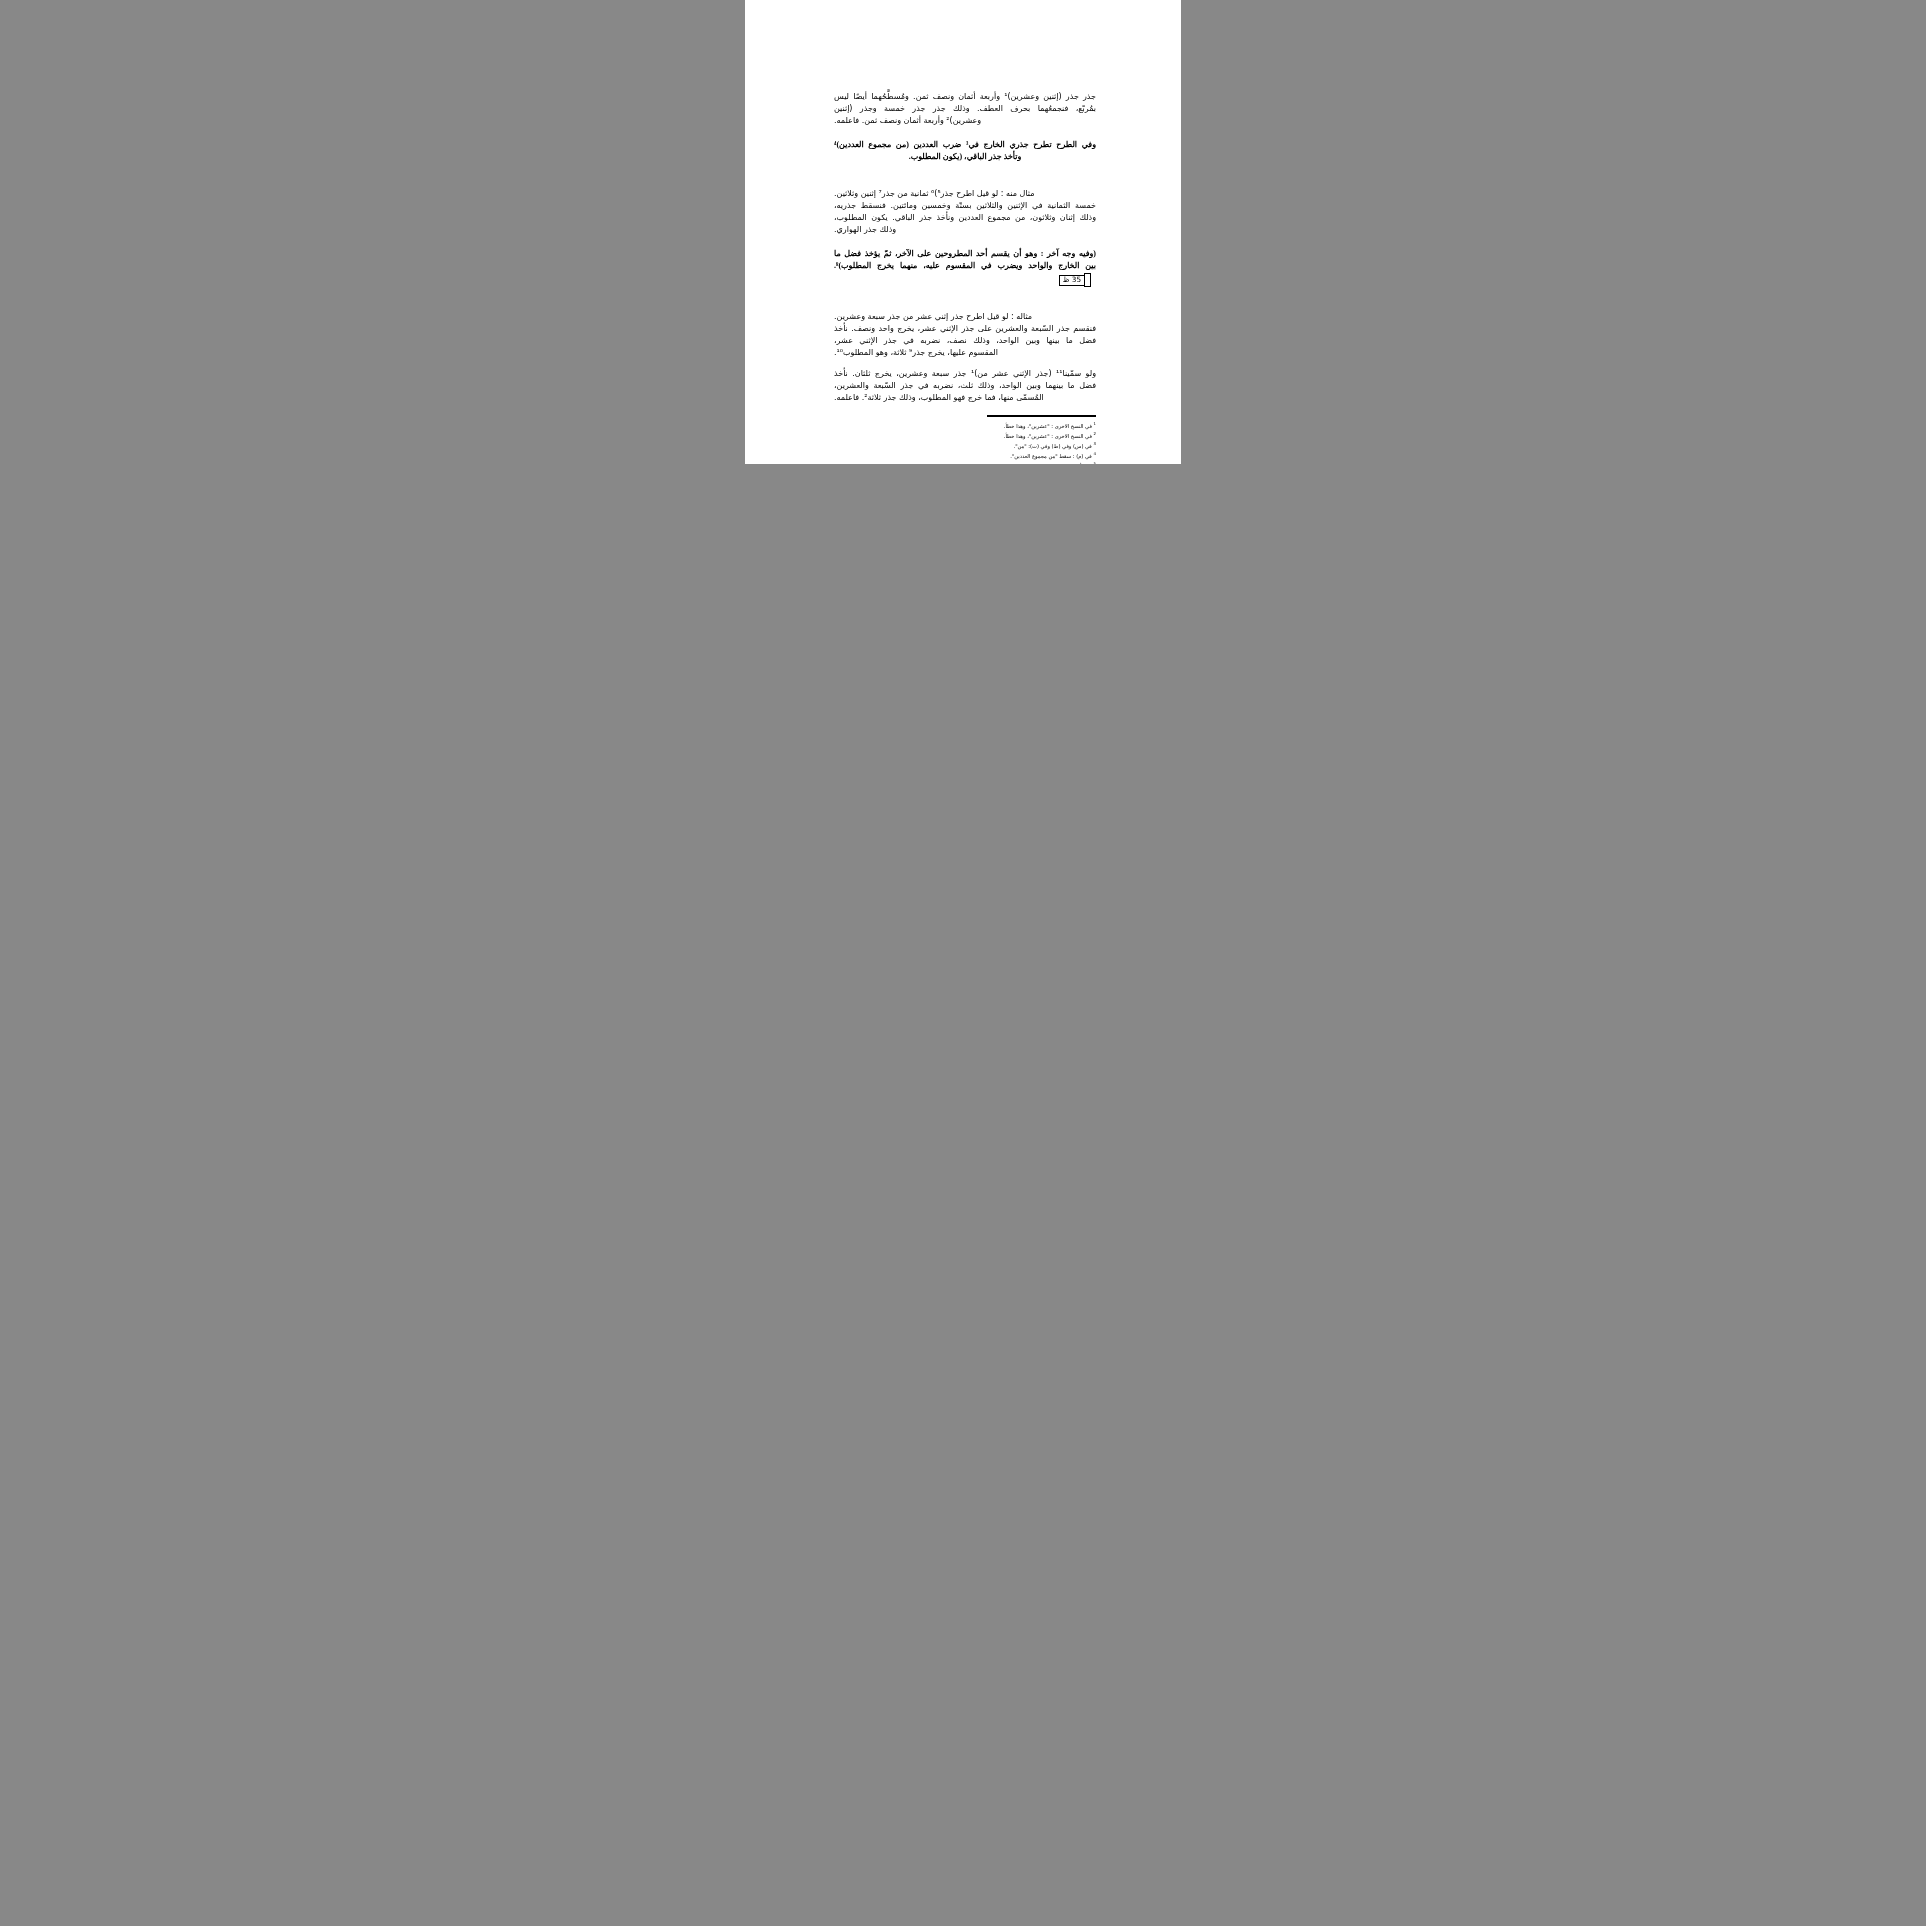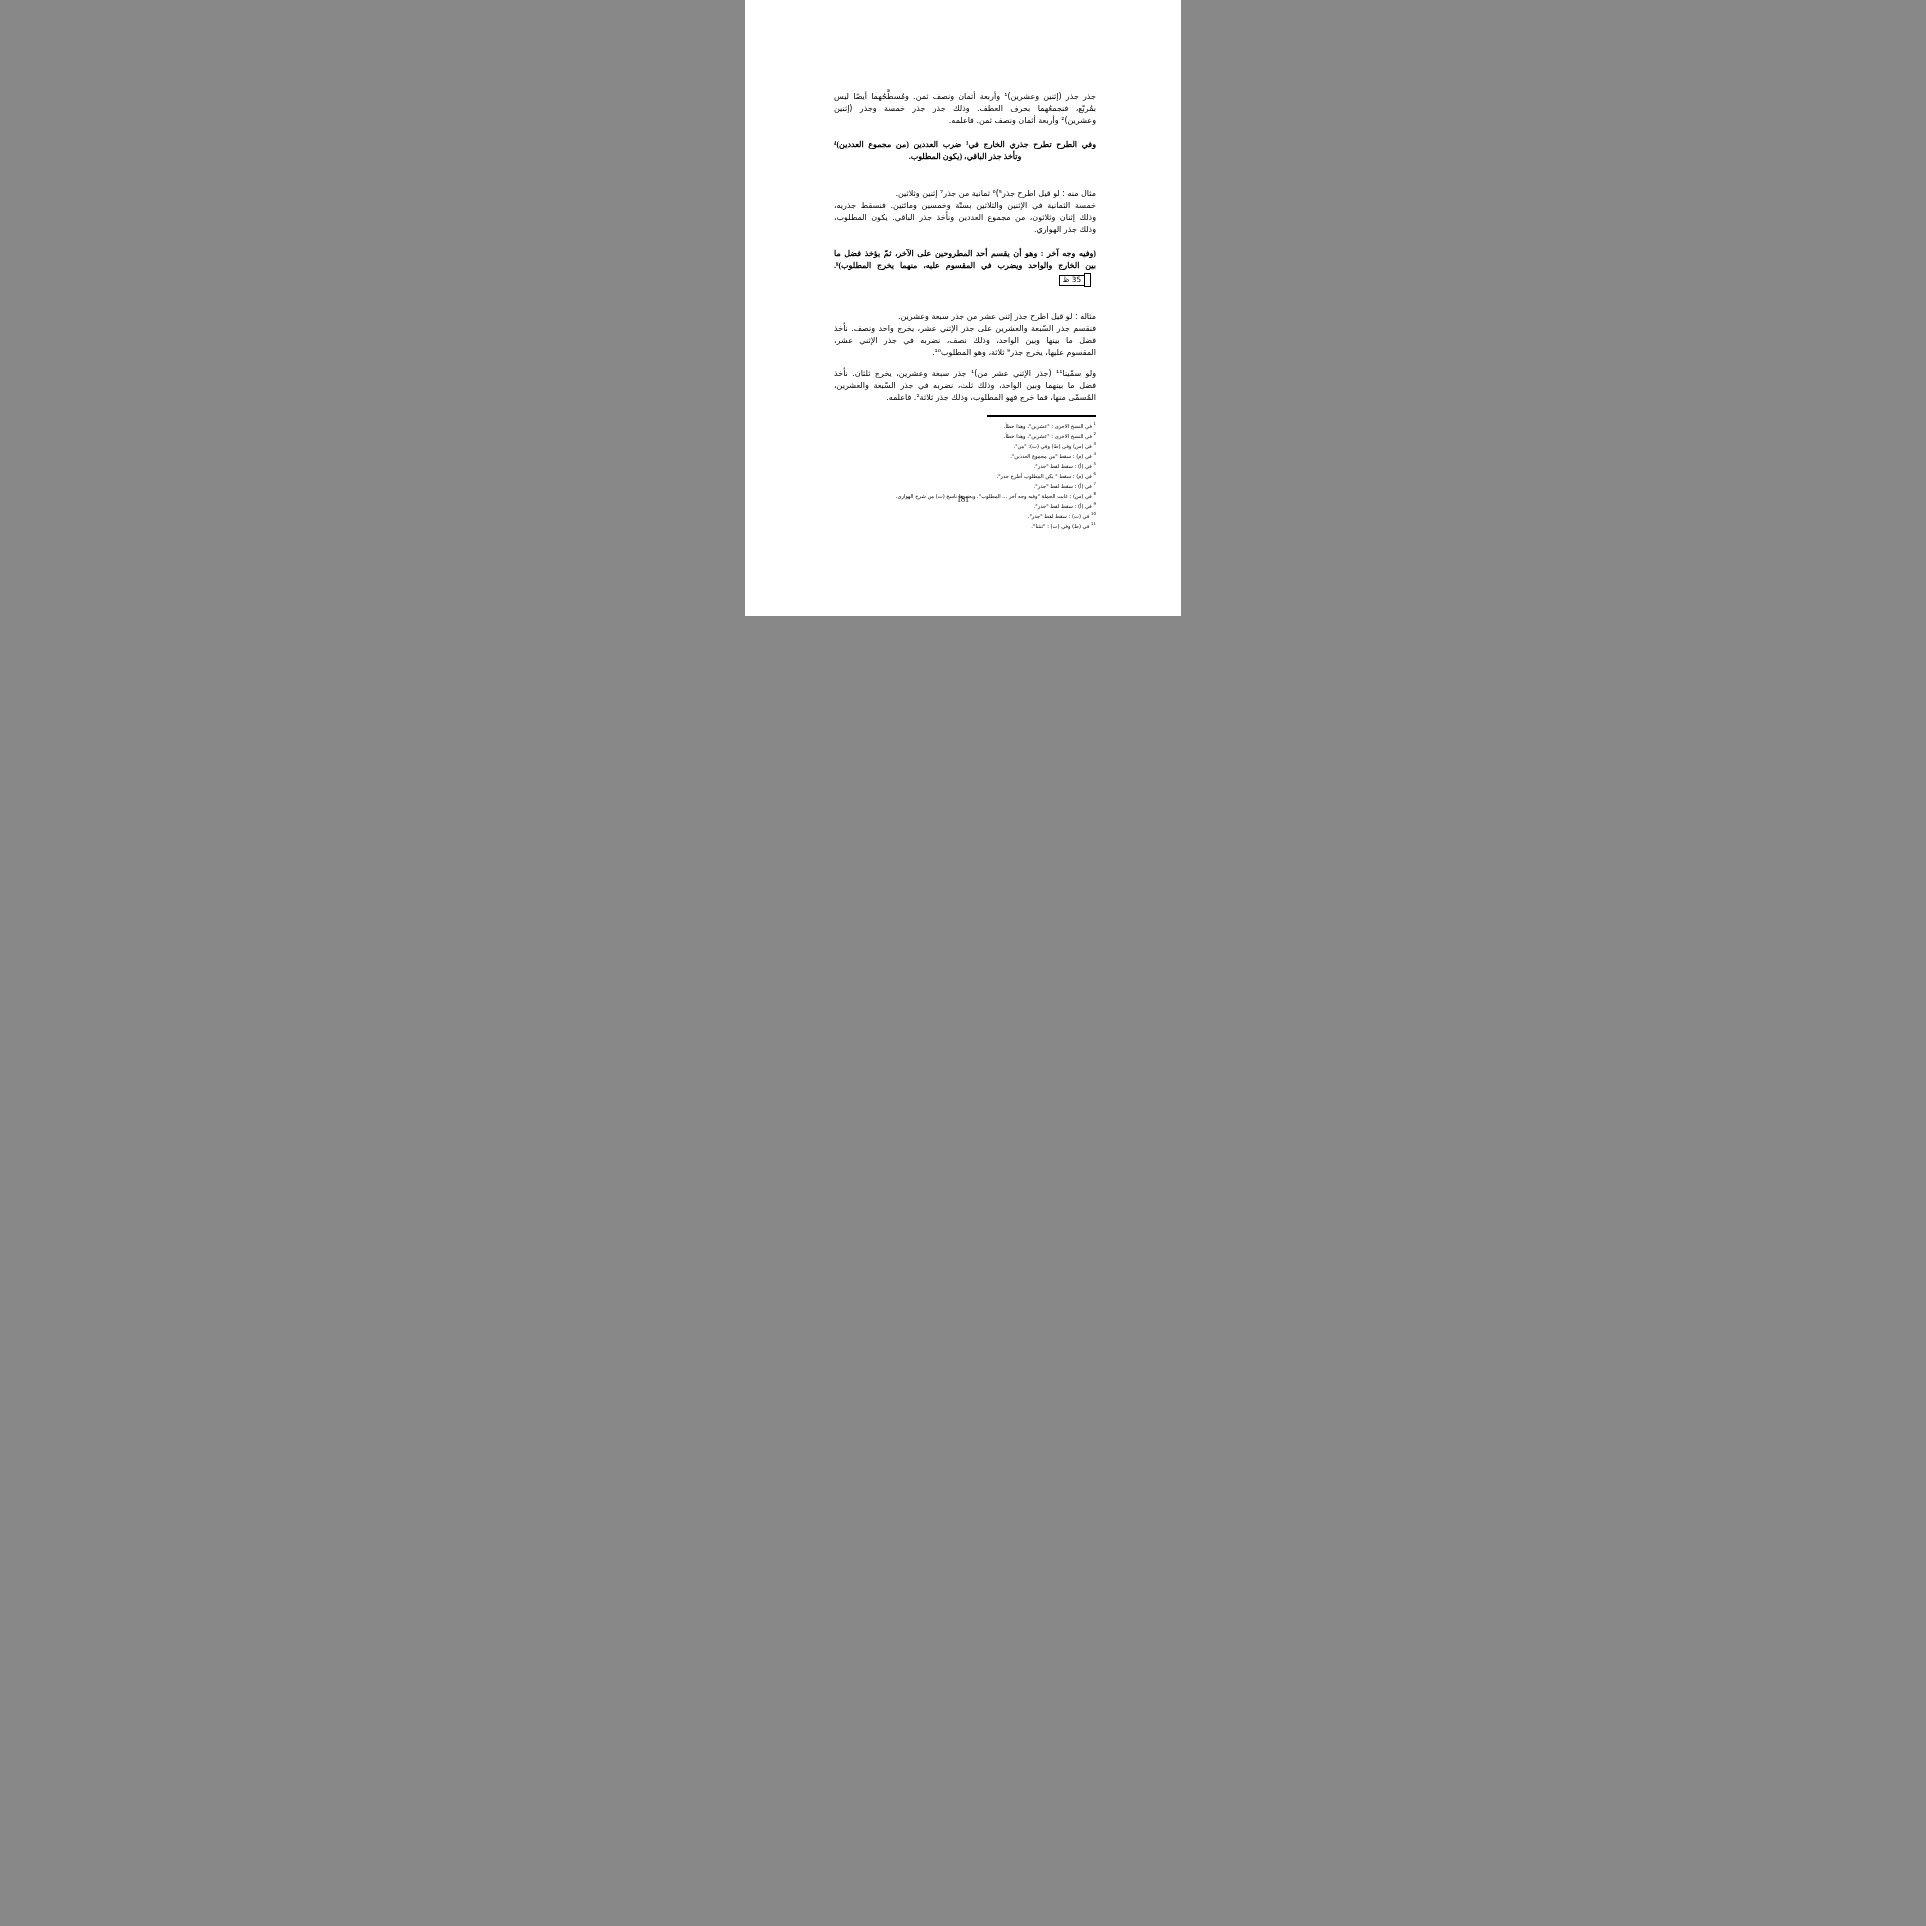--- a/index.html
+++ b/index.html
@@ -5,7 +5,7 @@
   html,body{margin:0;padding:0;background:#888;}
   .page{
     position:relative;
-    width:436px;height:616px;
+    width:436px;height:464px;
     background:#ffffff;
     margin:0 auto;
     font-family:"DejaVu Sans",sans-serif;

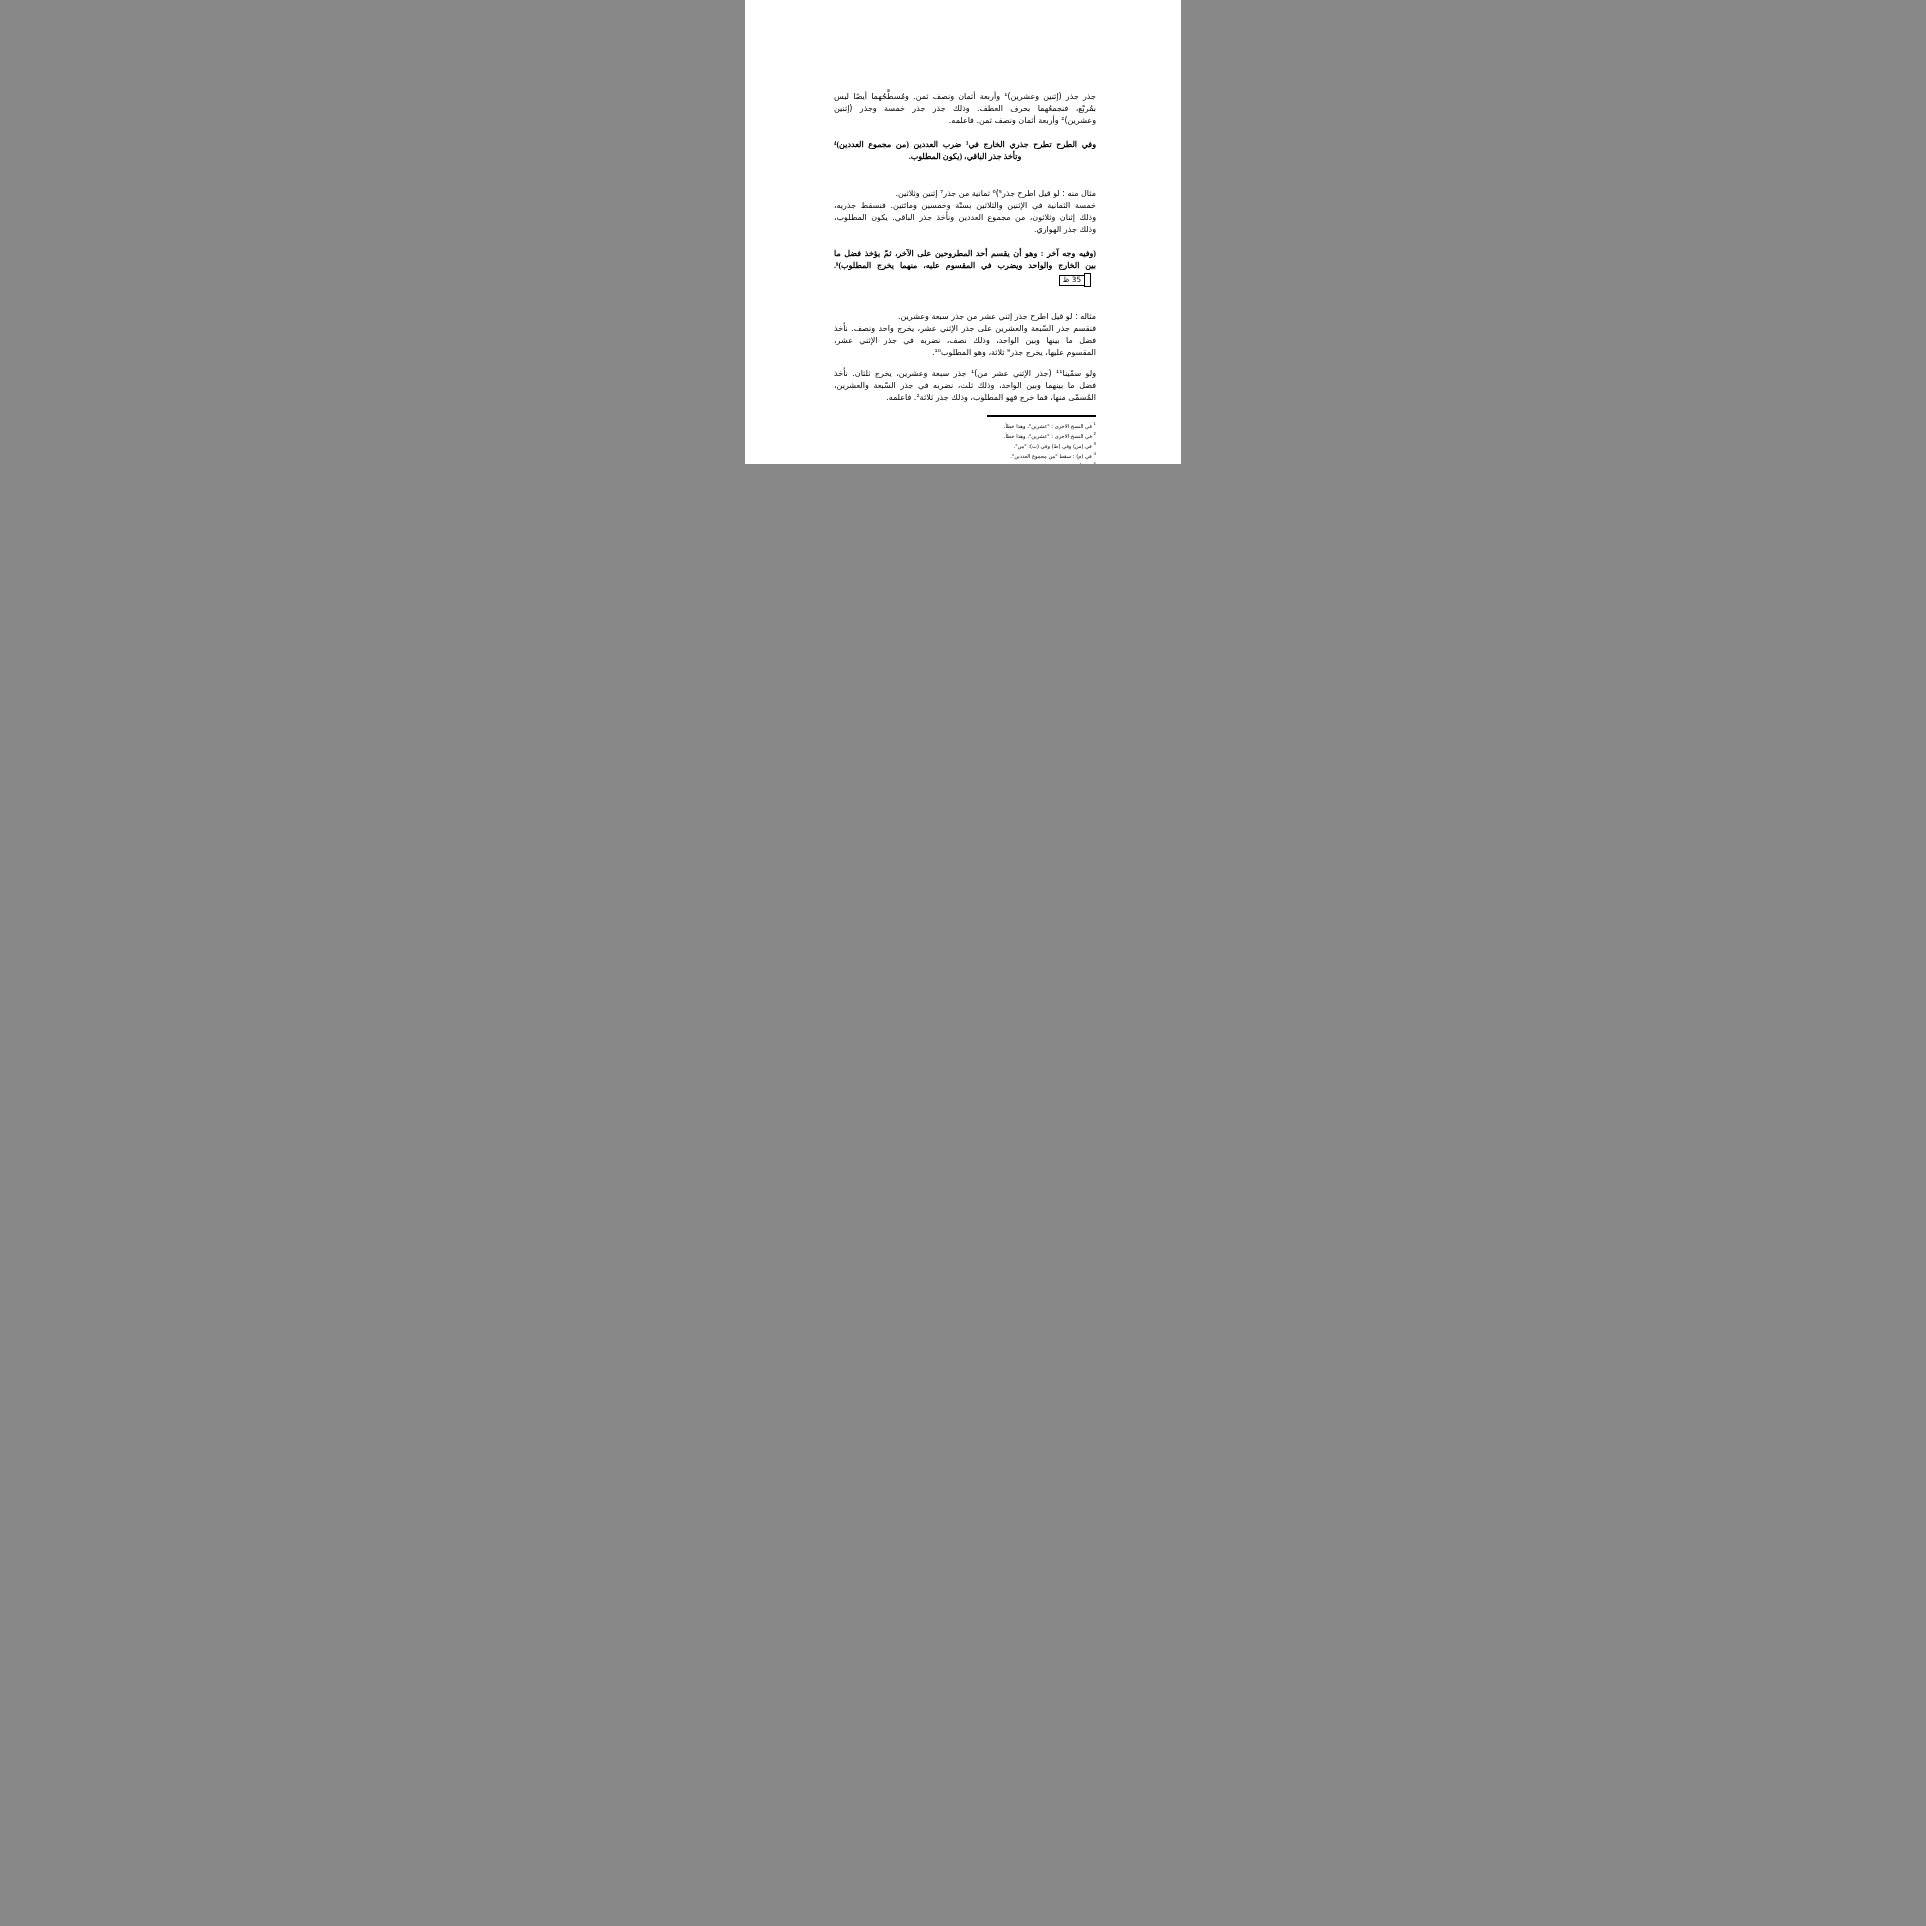--- a/index.html
+++ b/index.html
@@ -23,7 +23,7 @@
   .para .line{min-height:12px;}
   .bold{font-weight:bold;font-family:Liberation Serif, serif;}
   .just{text-align:justify;text-align-last:justify;}
-  .right{text-align:right;}
+  .right{text-align:left;}
   .center{text-align-last:center;}
   sup{font-size:0.62em;}
   .mt1{margin-top:12.3px;}  

